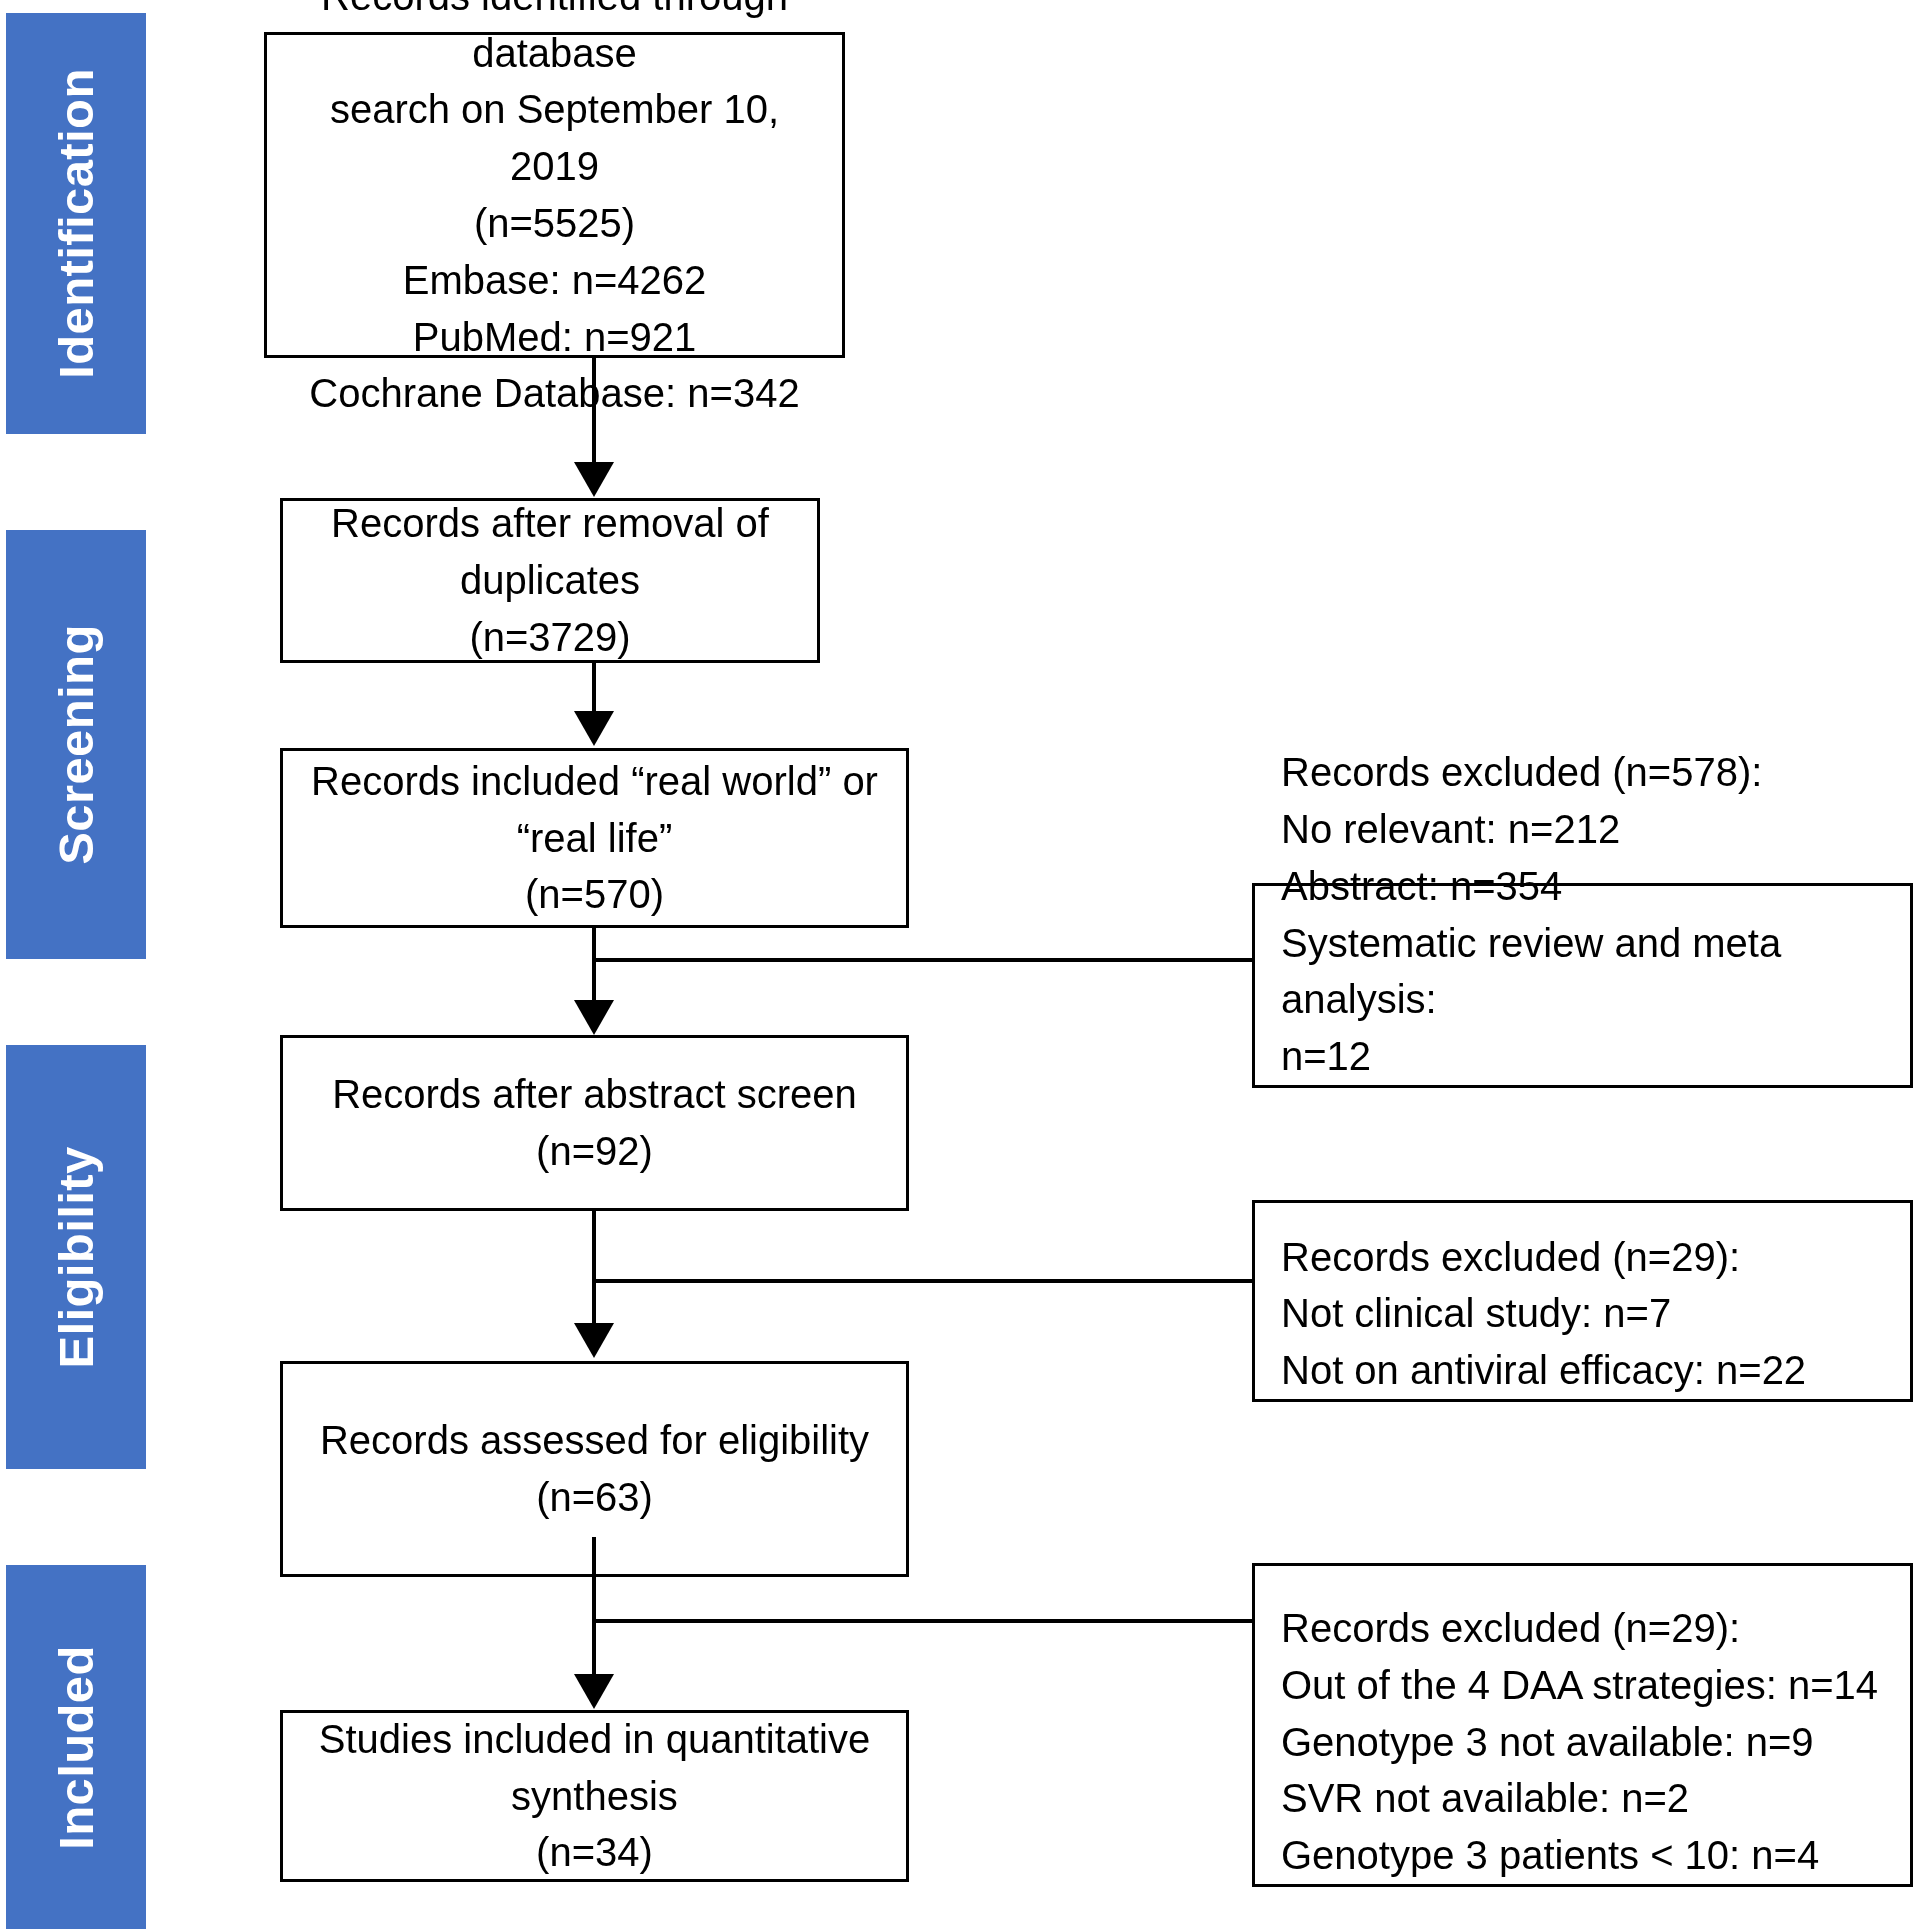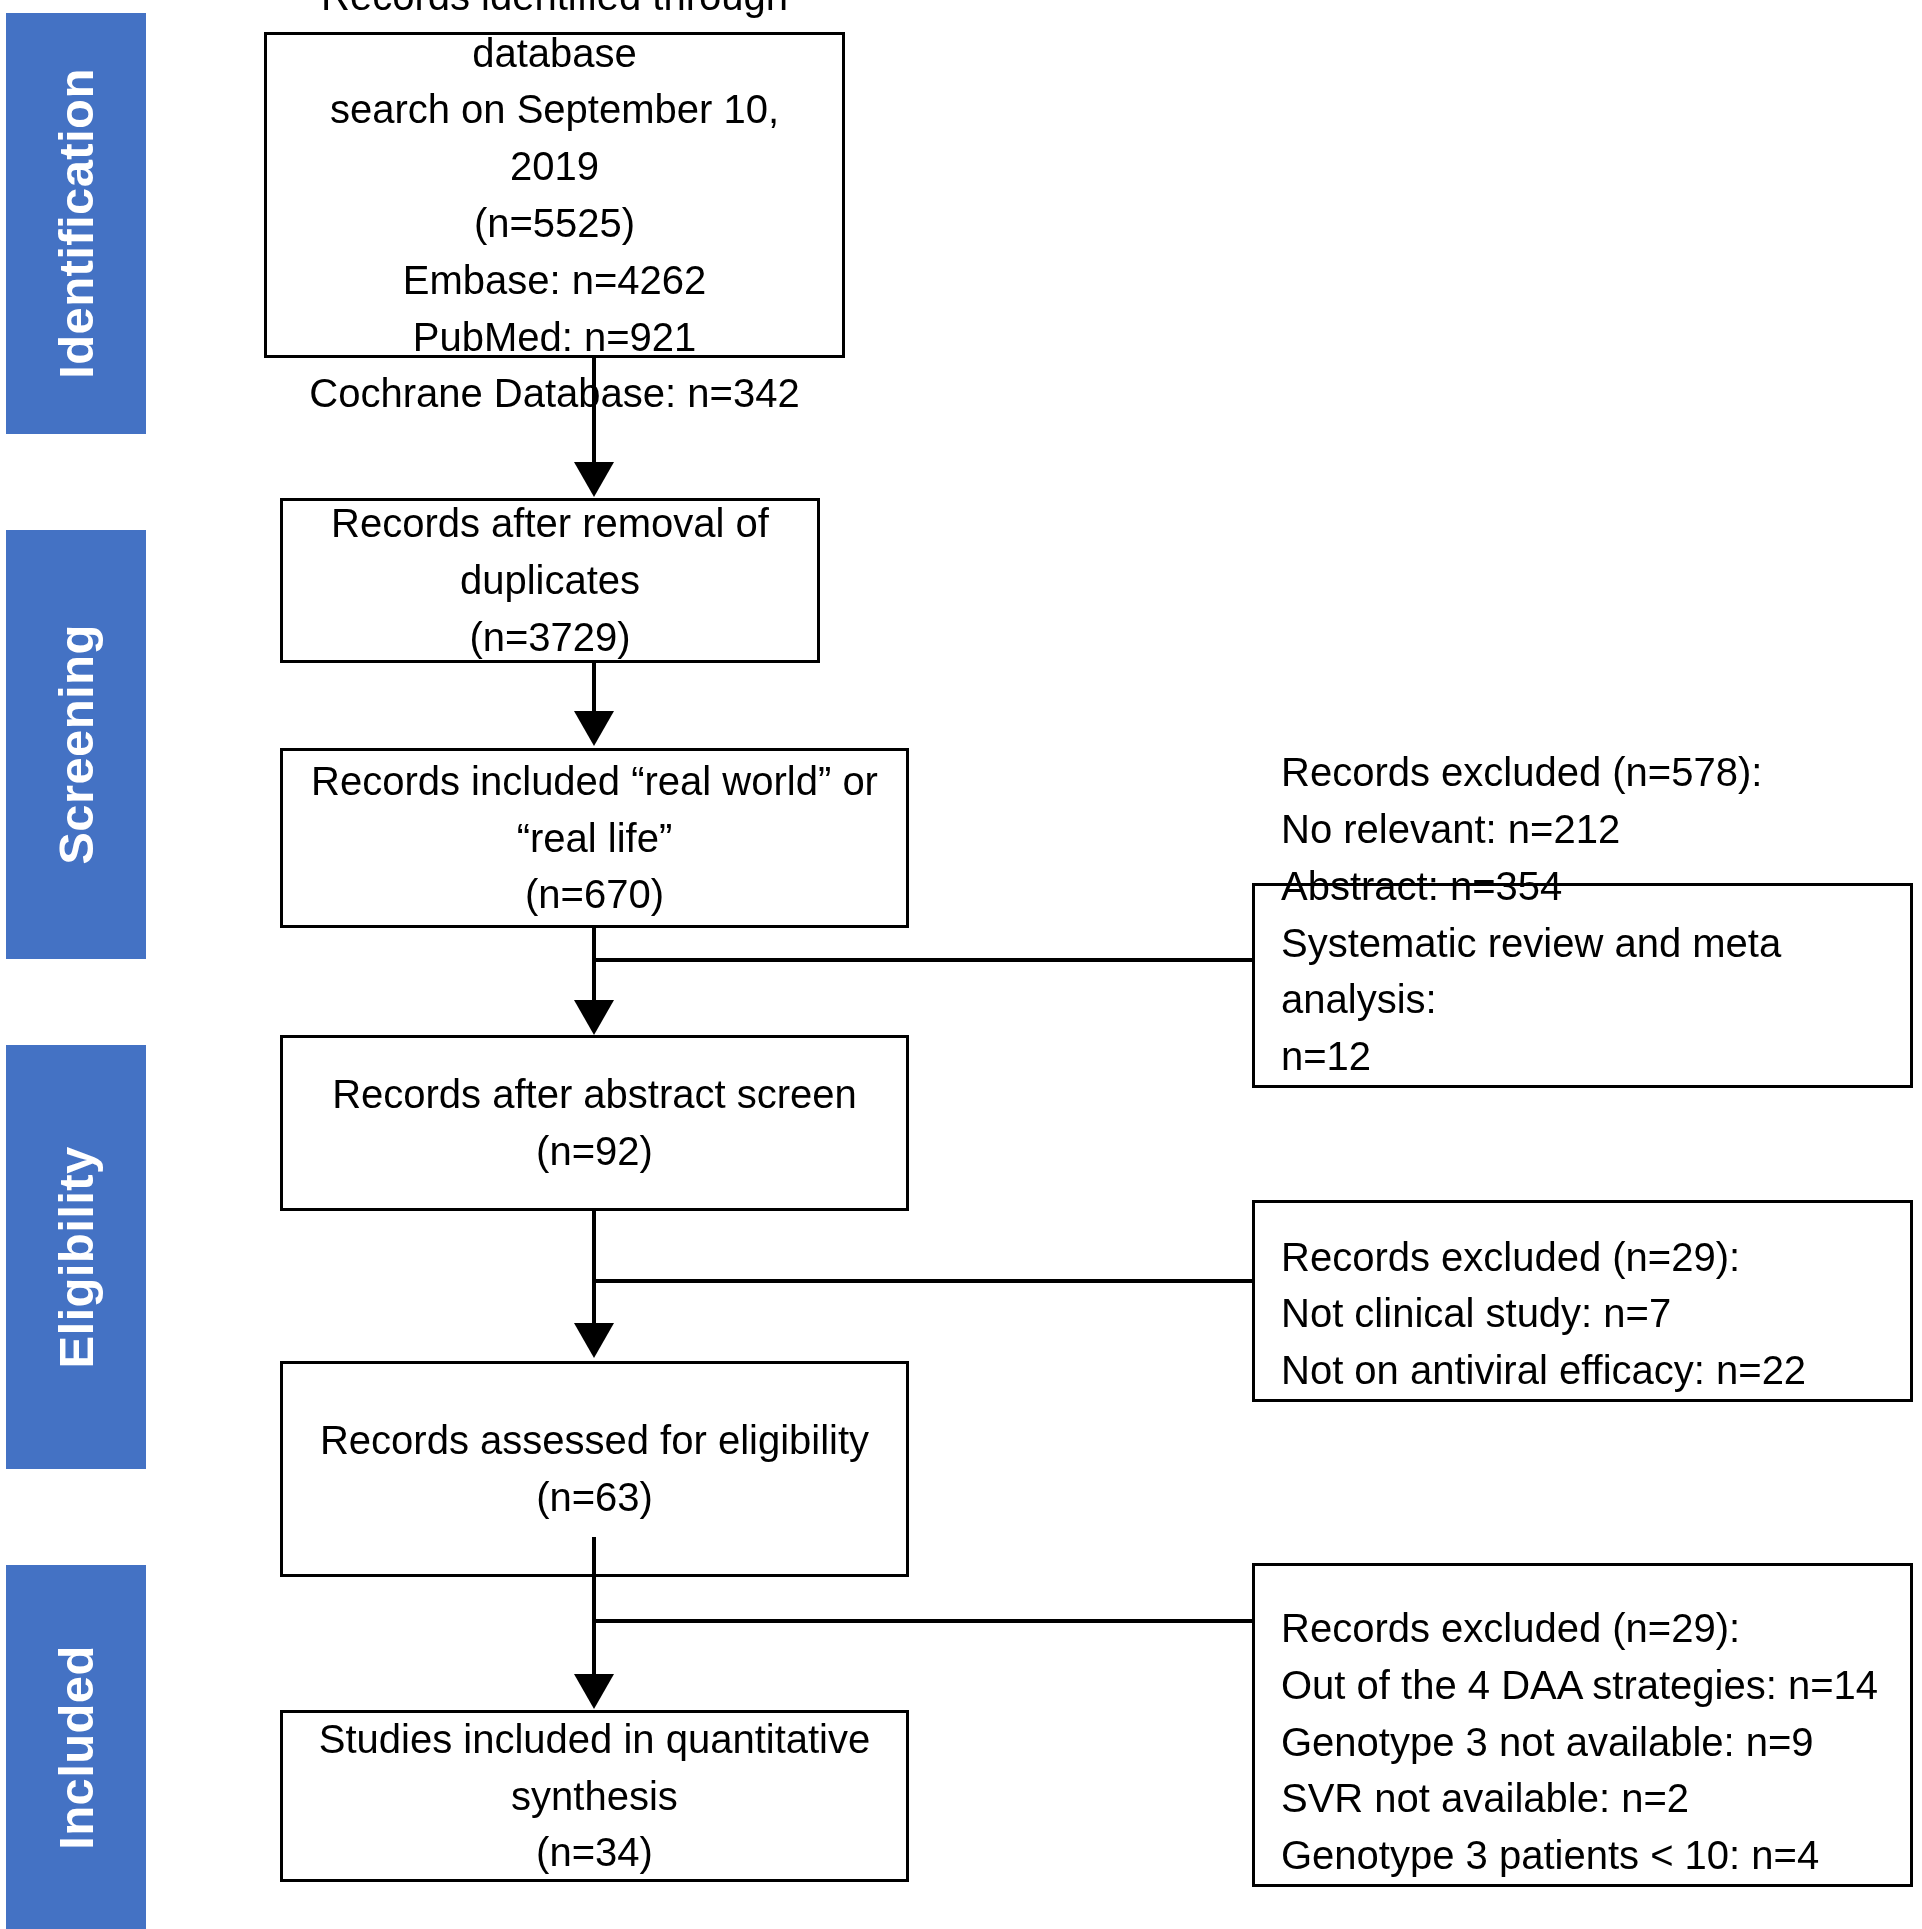--- a/index.html
+++ b/index.html
@@ -120,7 +120,7 @@
   <div class="flow-box" style="left:280px; top:748px; width:629px; height:180px;">
     <div class="box-text">Records included “real world” or
 “real life”
-(n=670)</div>
+(n=570)</div>
   </div>
 
   <div class="flow-box" style="left:280px; top:1035px; width:629px; height:176px;">

